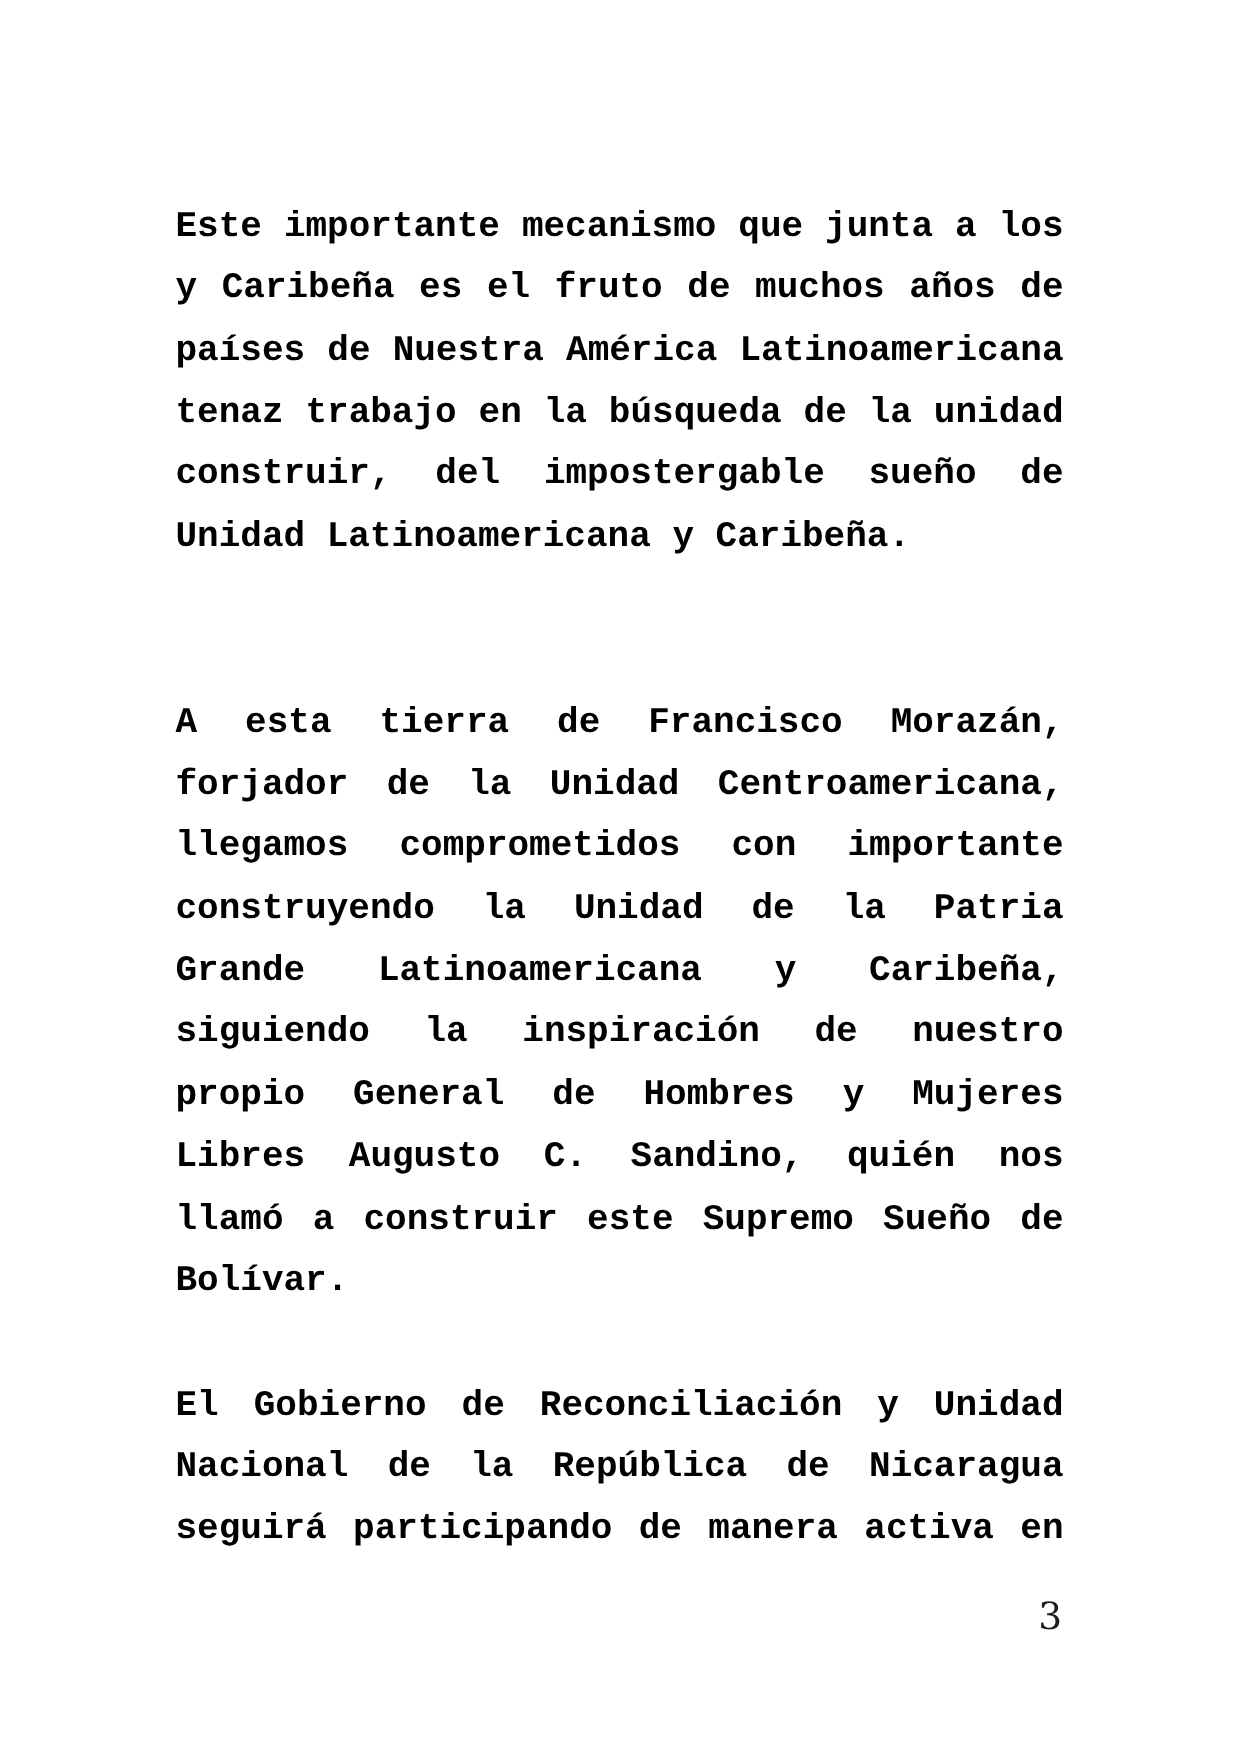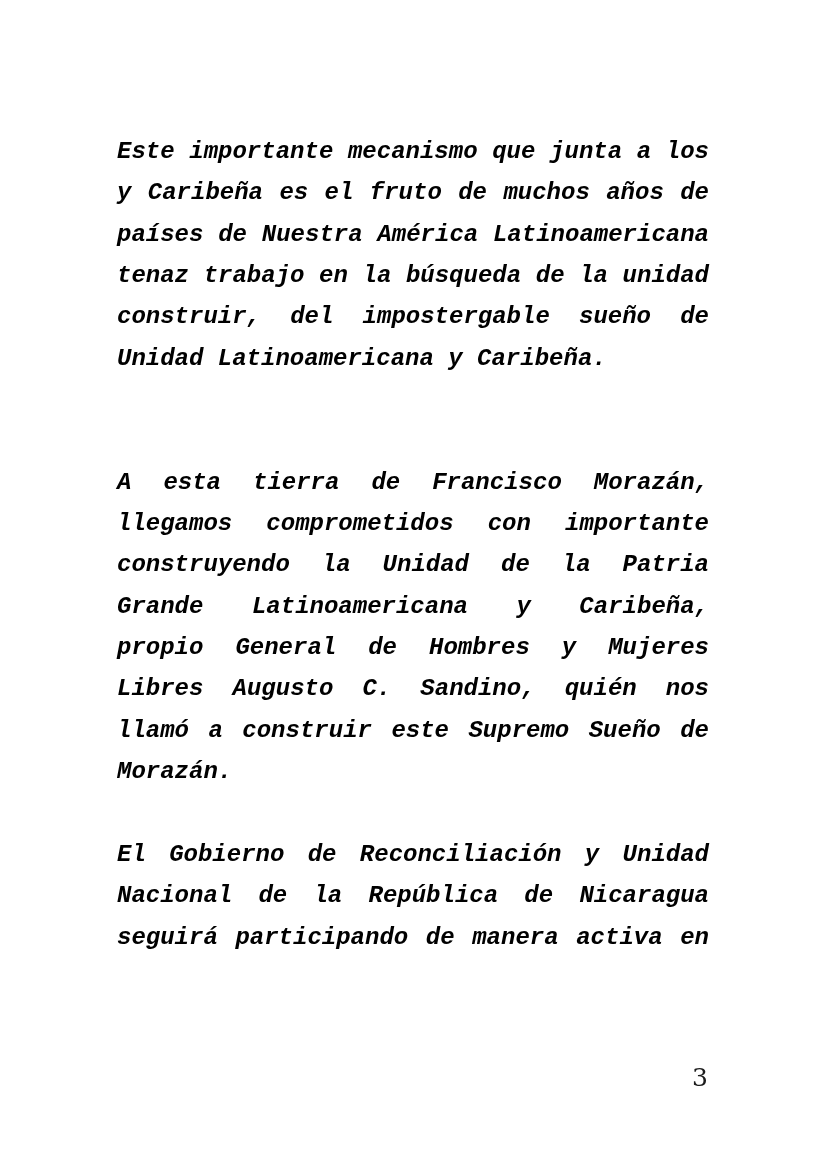--- a/index.html
+++ b/index.html
@@ -22,7 +22,6 @@
     font-size: 24px;
     font-weight: 700;
     line-height: 41.35px;
-    font-style: italic;
   }
   .paragraph { margin: 0; }
   .line {

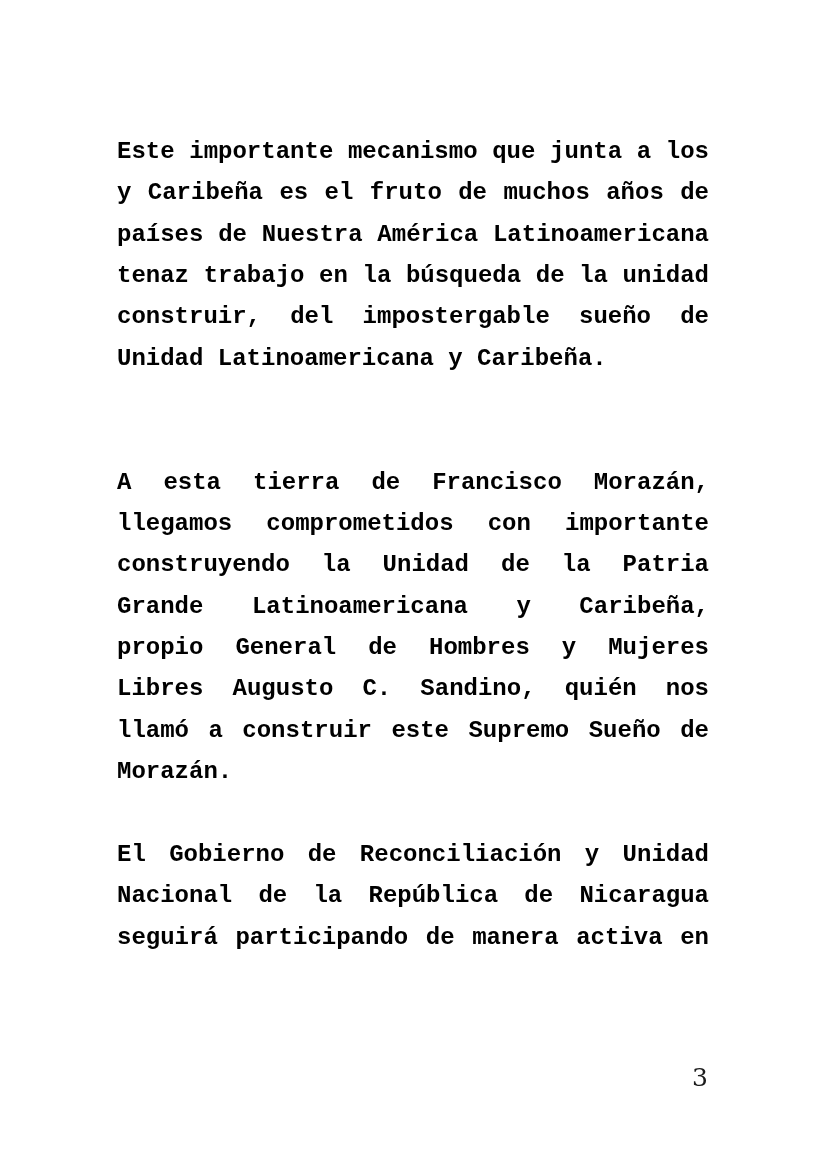--- a/index.html
+++ b/index.html
@@ -60,6 +60,7 @@
 
     <div class="paragraph">
       <div class="line">A esta tierra de Francisco Morazán,</div>
+      <div class="line">forjador de la Unidad Centroamericana,</div>
       <div class="line">llegamos comprometidos con importante</div>
       <div class="line">construyendo la Unidad de la Patria</div>
       <div class="line">Grande Latinoamericana y Caribeña,</div>

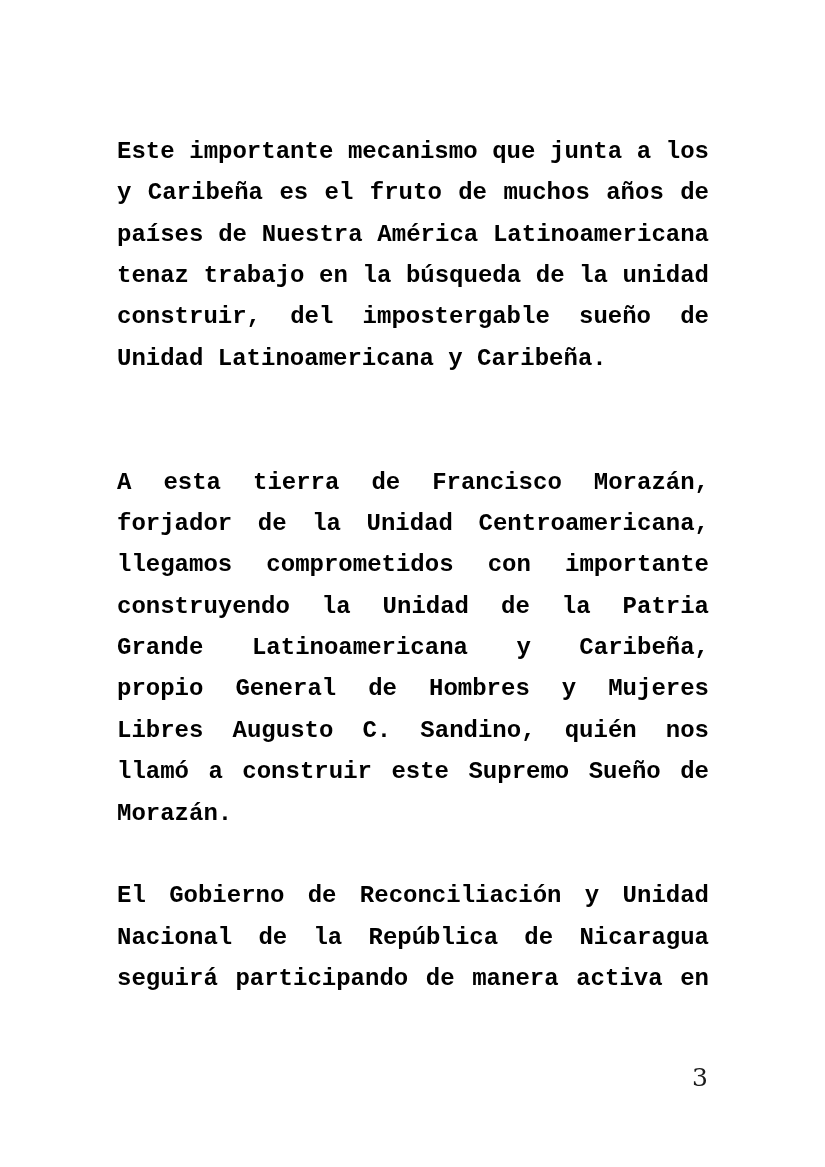--- a/index.html
+++ b/index.html
@@ -64,6 +64,7 @@
       <div class="line">llegamos comprometidos con importante</div>
       <div class="line">construyendo la Unidad de la Patria</div>
       <div class="line">Grande Latinoamericana y Caribeña,</div>
+      <div class="line">siguiendo la inspiración de nuestro</div>
       <div class="line">propio General de Hombres y Mujeres</div>
       <div class="line">Libres Augusto C. Sandino, quién nos</div>
       <div class="line">llamó a construir este Supremo Sueño de</div>

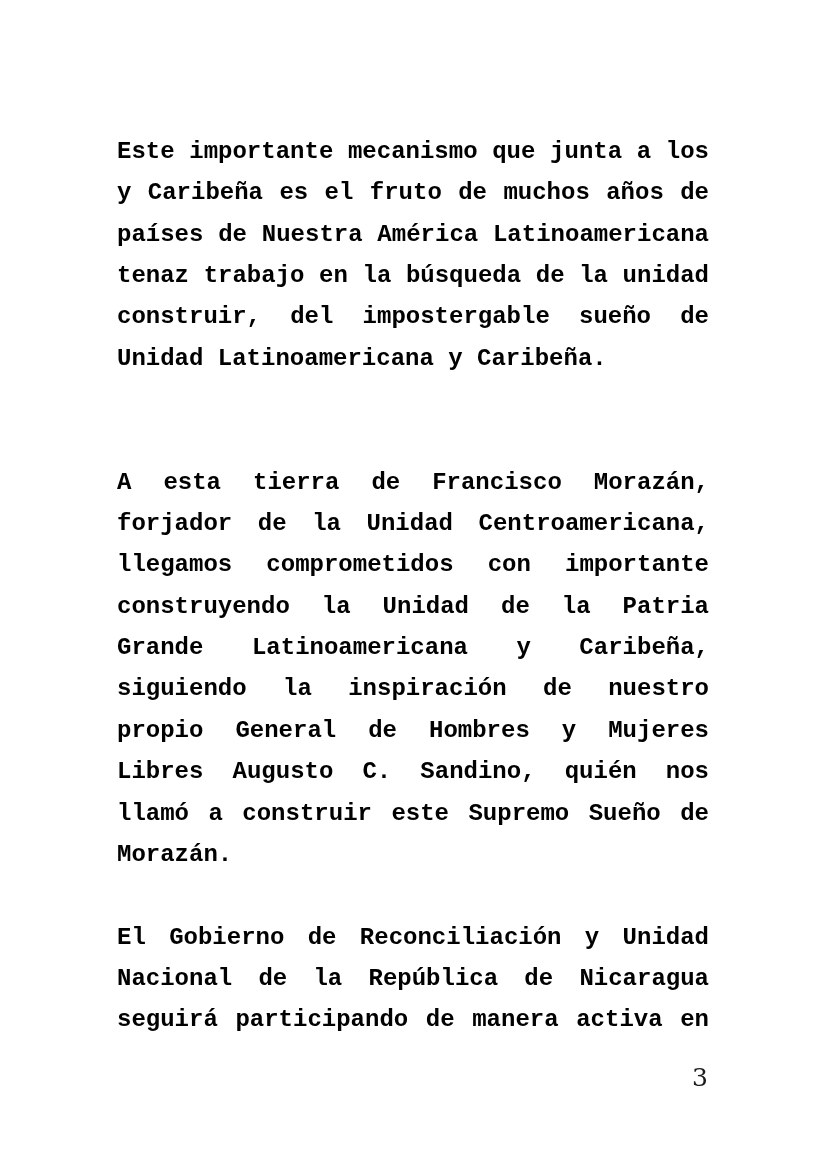--- a/index.html
+++ b/index.html
@@ -68,7 +68,7 @@
       <div class="line">propio General de Hombres y Mujeres</div>
       <div class="line">Libres Augusto C. Sandino, quién nos</div>
       <div class="line">llamó a construir este Supremo Sueño de</div>
-      <div class="line last">Morazán.</div>
+      <div class="line last">Bolívar.</div>
     </div>
 
     <div class="gap-1"></div>

